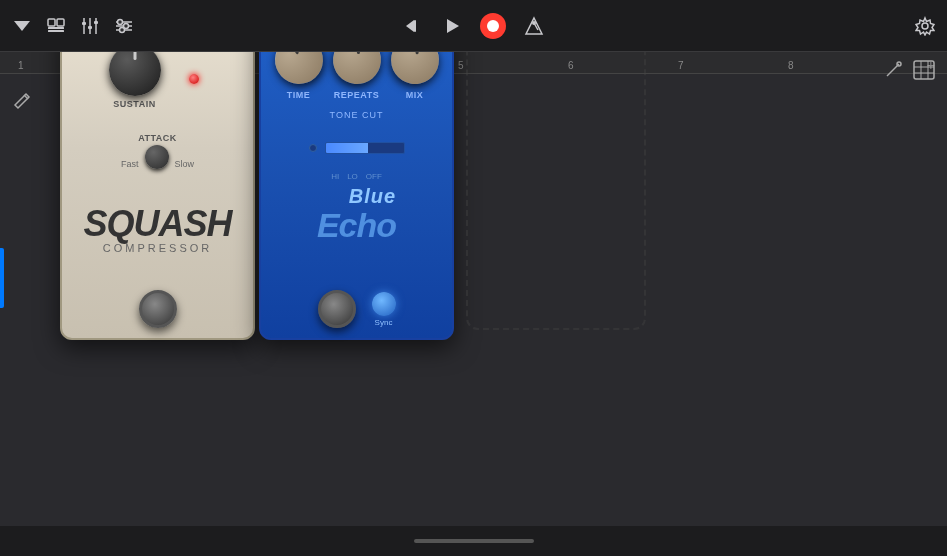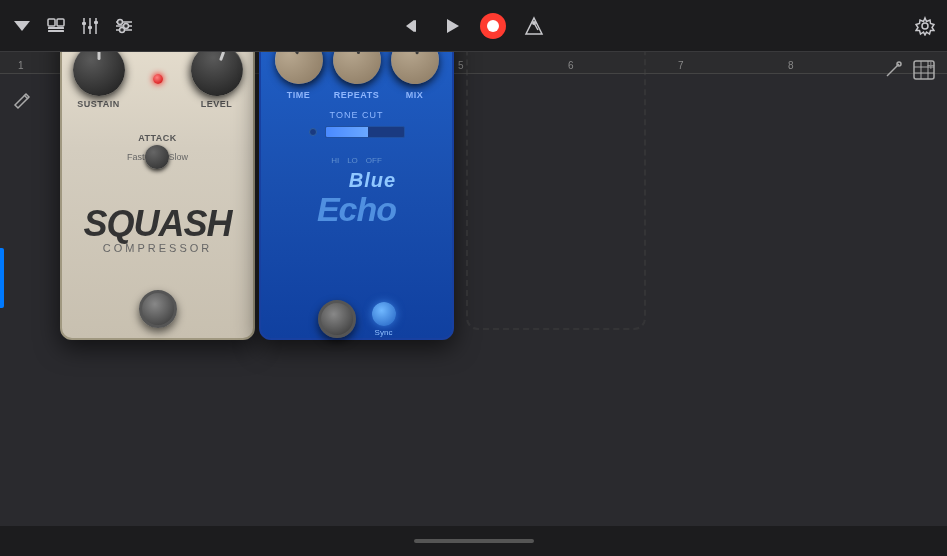--- a/index.html
+++ b/index.html
@@ -288,7 +288,7 @@
       display: flex;
       flex-direction: column;
       align-items: center;
-      padding: 14px 10px 0;
+      padding: 14px 10px 10px;
       box-shadow: 0 8px 24px rgba(0,0,0,0.6), inset 0 1px 0 rgba(100,150,255,0.3);
       border: 2px solid #1840a0;
       margin-left: 4px;

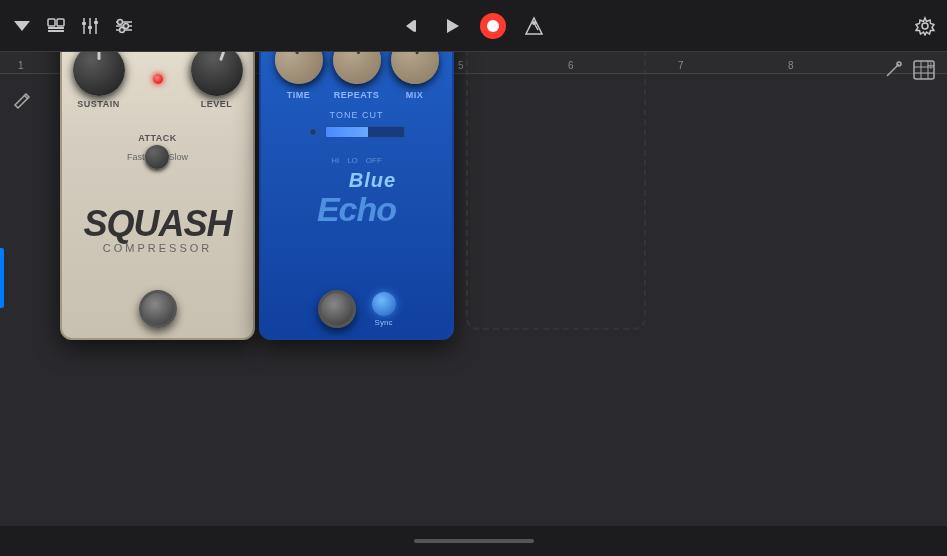--- a/index.html
+++ b/index.html
@@ -638,10 +638,6 @@
           <span class="knob-label">SUSTAIN</span>
         </div>
         <div class="led-red"></div>
-        <div class="knob-container">
-          <div class="knob knob-large" style="transform: rotate(20deg)"></div>
-          <span class="knob-label">LEVEL</span>
-        </div>
       </div>
 
       <div class="attack-section">

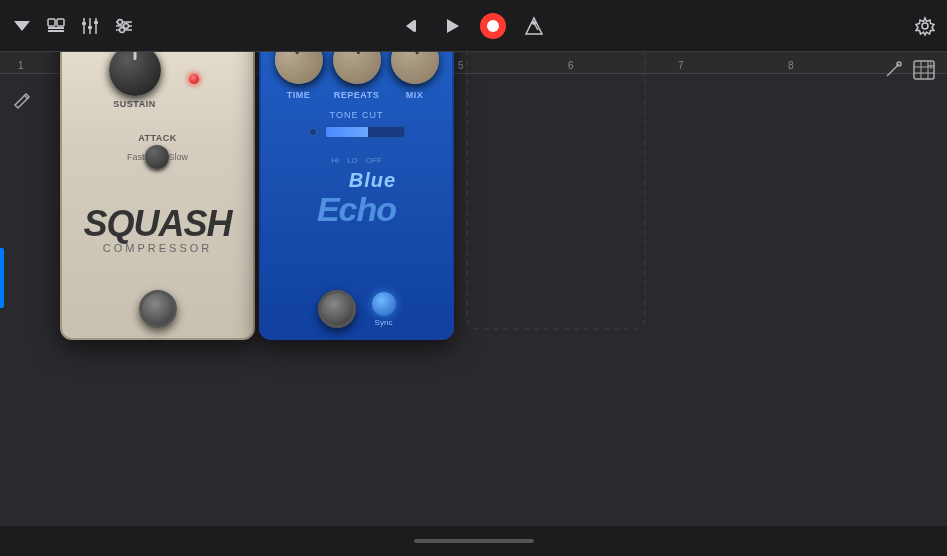--- a/index.html
+++ b/index.html
@@ -346,7 +346,7 @@
       color: #90b8ff;
       letter-spacing: 1px;
       text-transform: uppercase;
-      margin-bottom: 4px;
+      margin-bottom: 20px;
     }
 
     .tone-cut-bar {

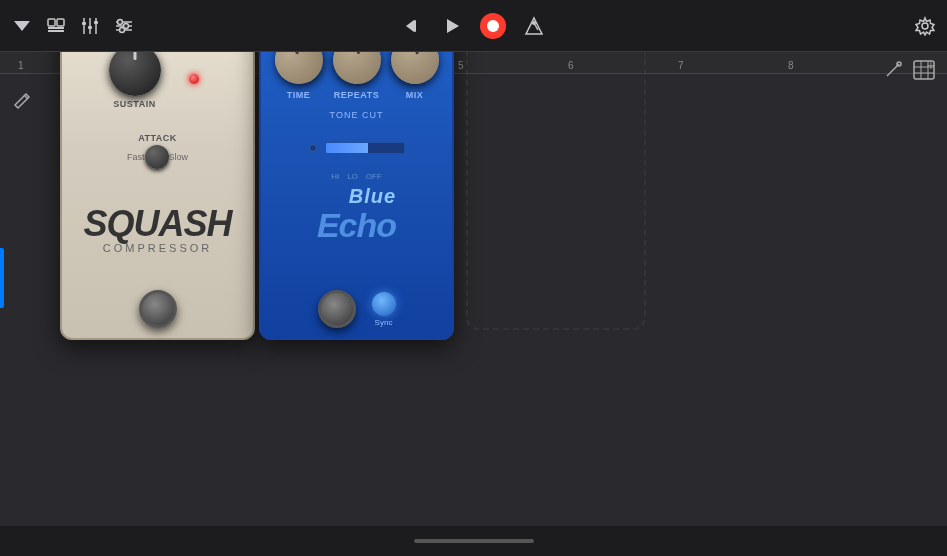--- a/index.html
+++ b/index.html
@@ -228,7 +228,8 @@
 
     .attack-row {
       display: flex;
-      align-items: center;
+      align-items: flex-end;
+      gap: 6px;
     }
 
     .attack-text {

